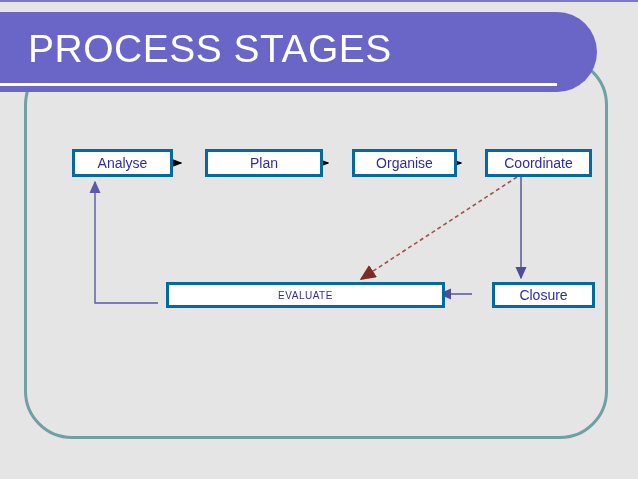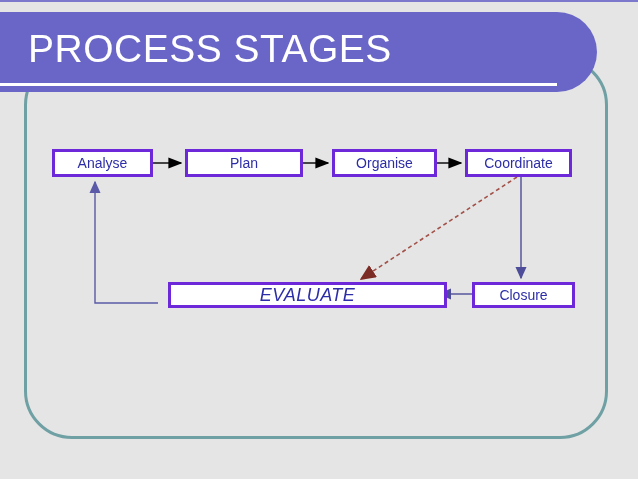--- a/index.html
+++ b/index.html
@@ -28,9 +28,9 @@
   }
   .connectors{position:absolute;left:0;top:0;width:638px;height:479px;}
   .box{
-    position:absolute;background:#ffffff;border:3px solid #6d28d9;
+    position:absolute;background:#ffffff;border:3px solid #0369a1;
     display:flex;align-items:center;justify-content:center;
-    color:#2d2da8;font-size:14px;box-sizing:border-box;
+    color:#2d2da8;font-size:14px;box-sizing:border-box;margin-left:20px;
   }
   .box-analyse   {left:52px;  top:149px; width:101px; height:28px;}
   .box-plan      {left:185px; top:149px; width:118px; height:28px;text-align:right;}

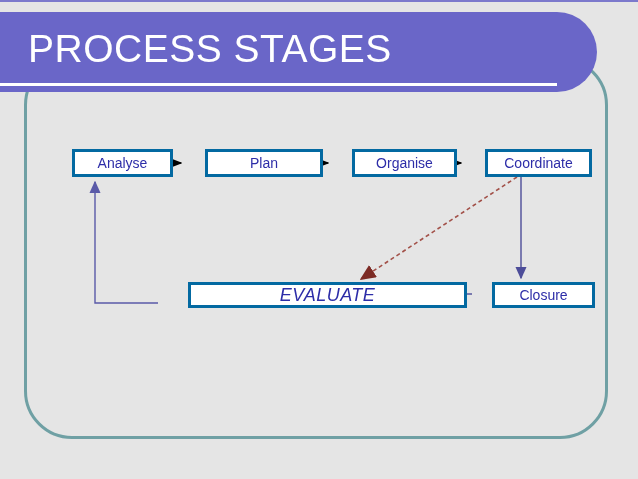--- a/index.html
+++ b/index.html
@@ -36,7 +36,7 @@
   .box-plan      {left:185px; top:149px; width:118px; height:28px;text-align:right;}
   .box-organise  {left:332px; top:149px; width:105px; height:28px;justify-content:center;}
   .box-coordinate{left:465px; top:149px; width:107px; height:28px;}
-  .box-evaluate  {left:168px; top:282px; width:279px; height:26px; font-size:18px; letter-spacing:.5px;font-style:italic;}
+  .box-evaluate  {left:146px; top:282px; width:279px; height:26px; font-size:10px; letter-spacing:.5px;}
   .box-closure   {left:472px; top:282px; width:103px; height:26px;}
 </style>
 </head>

